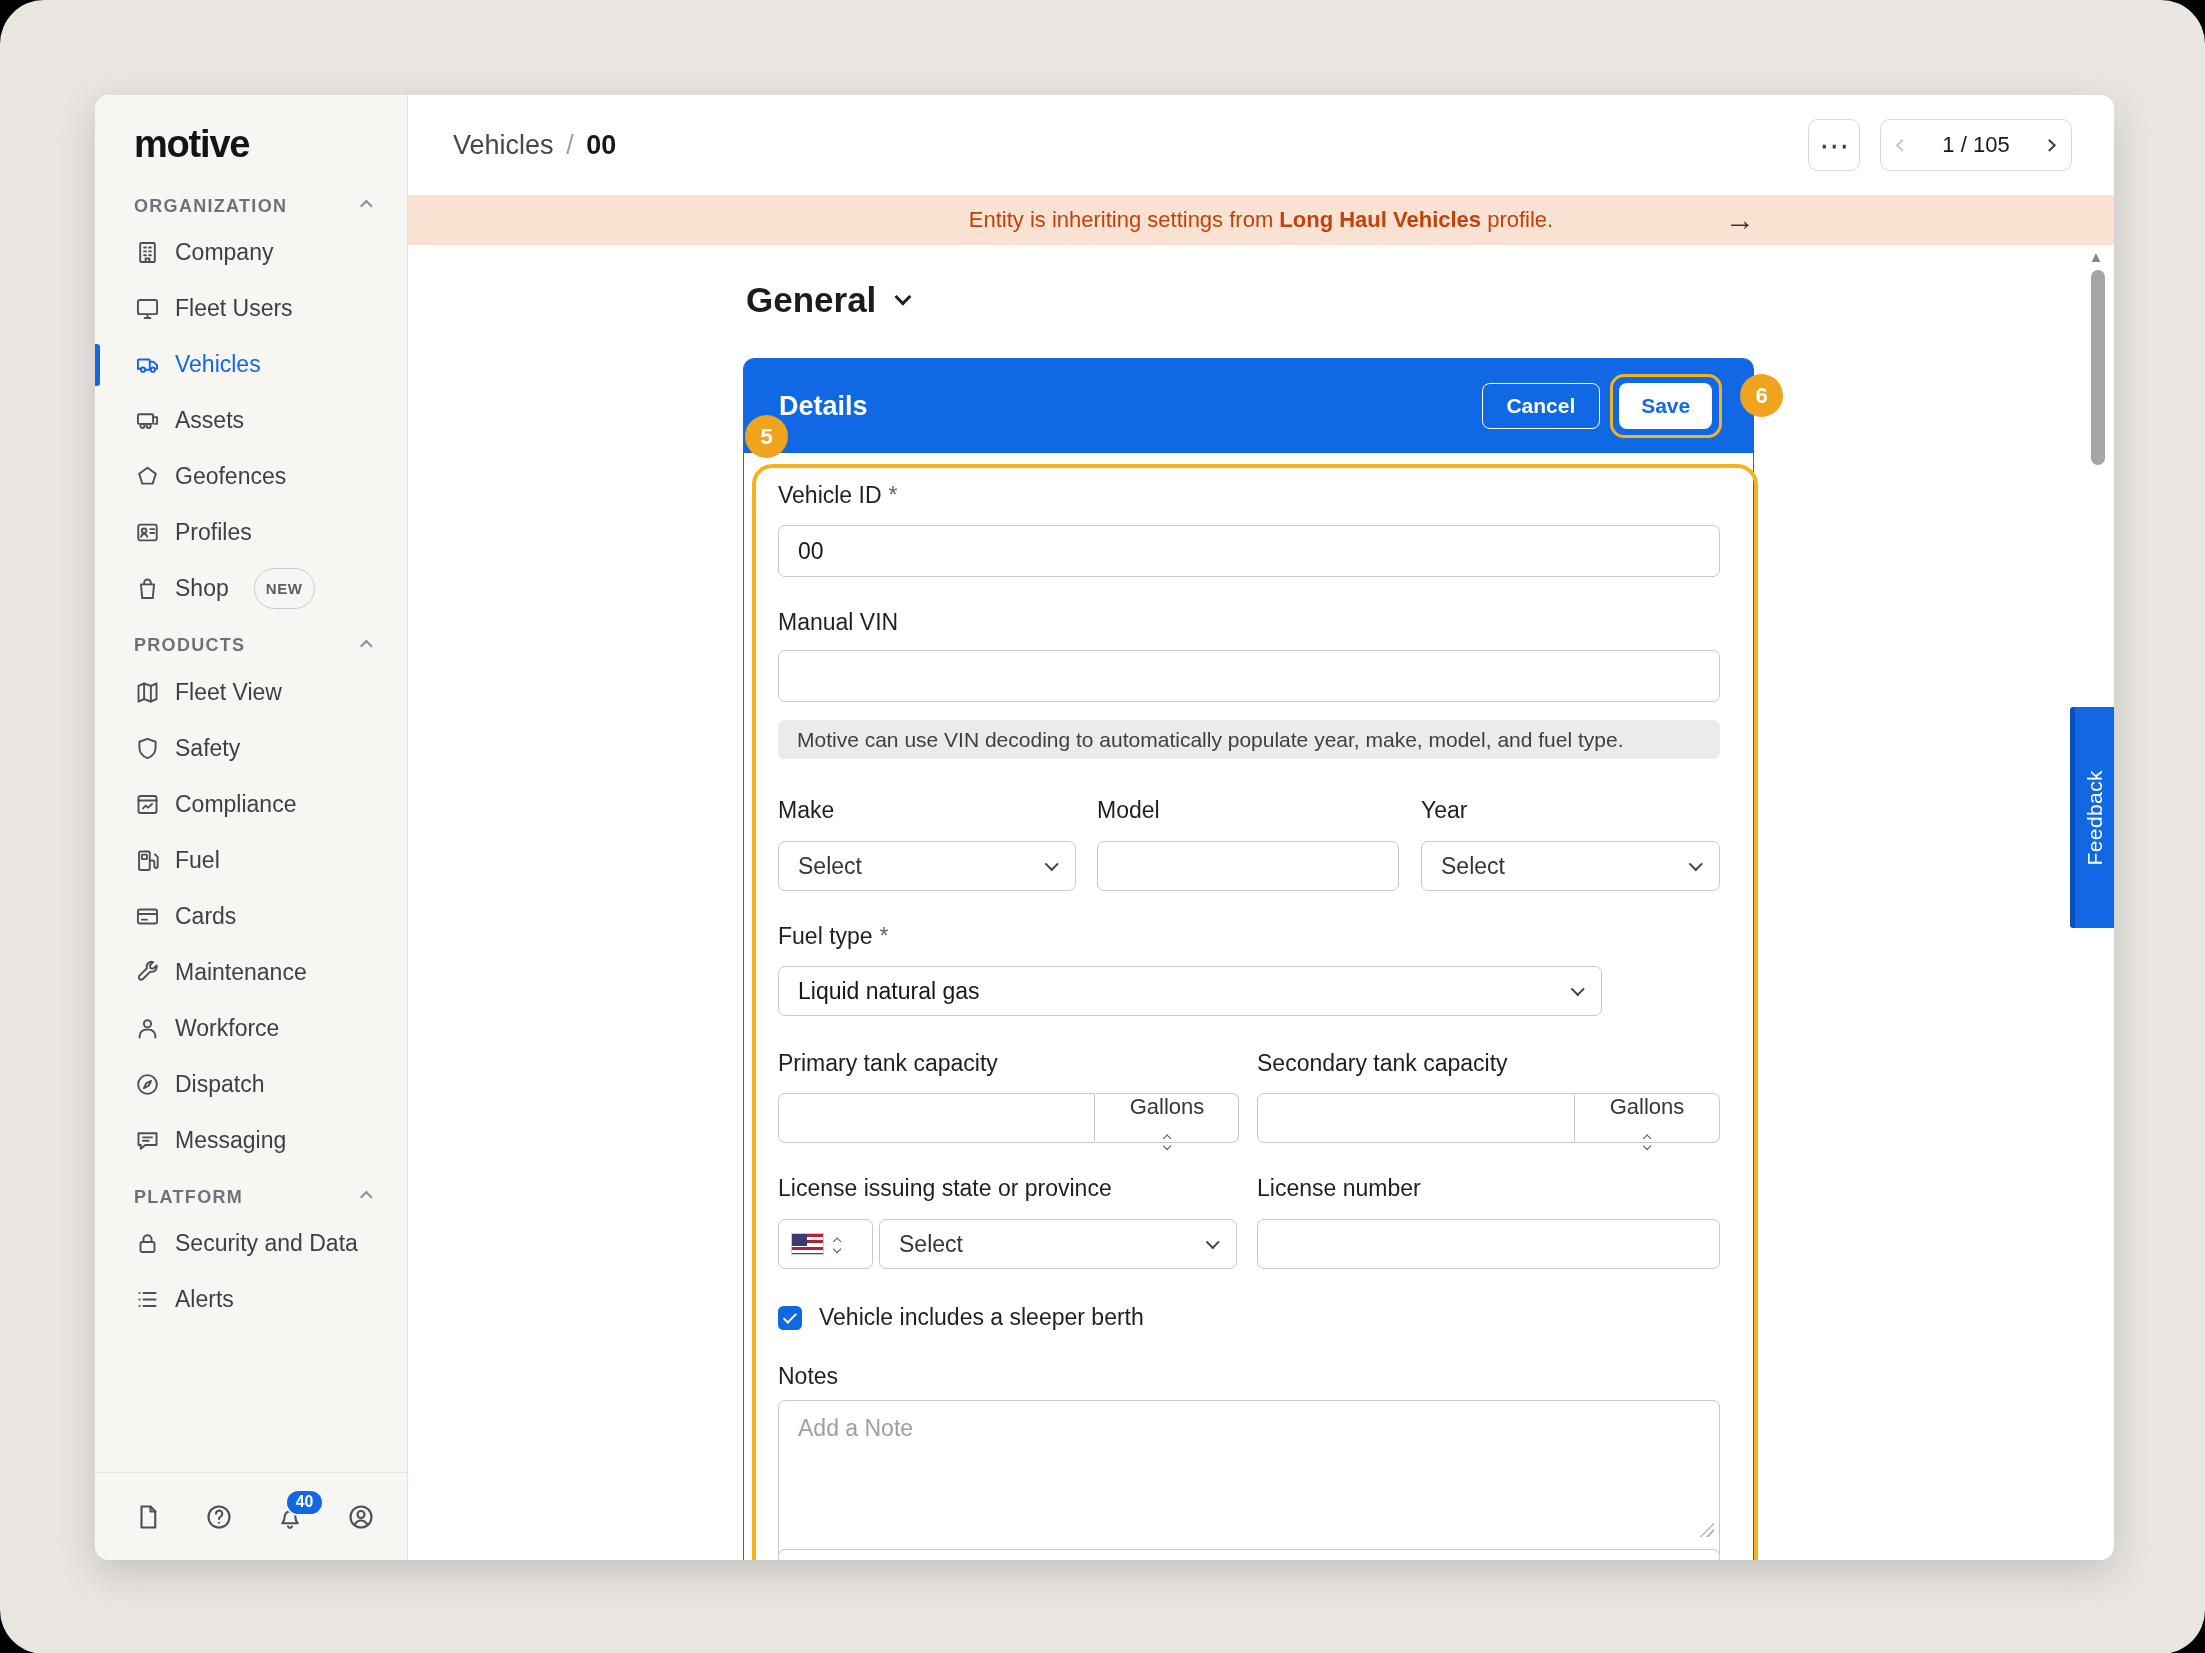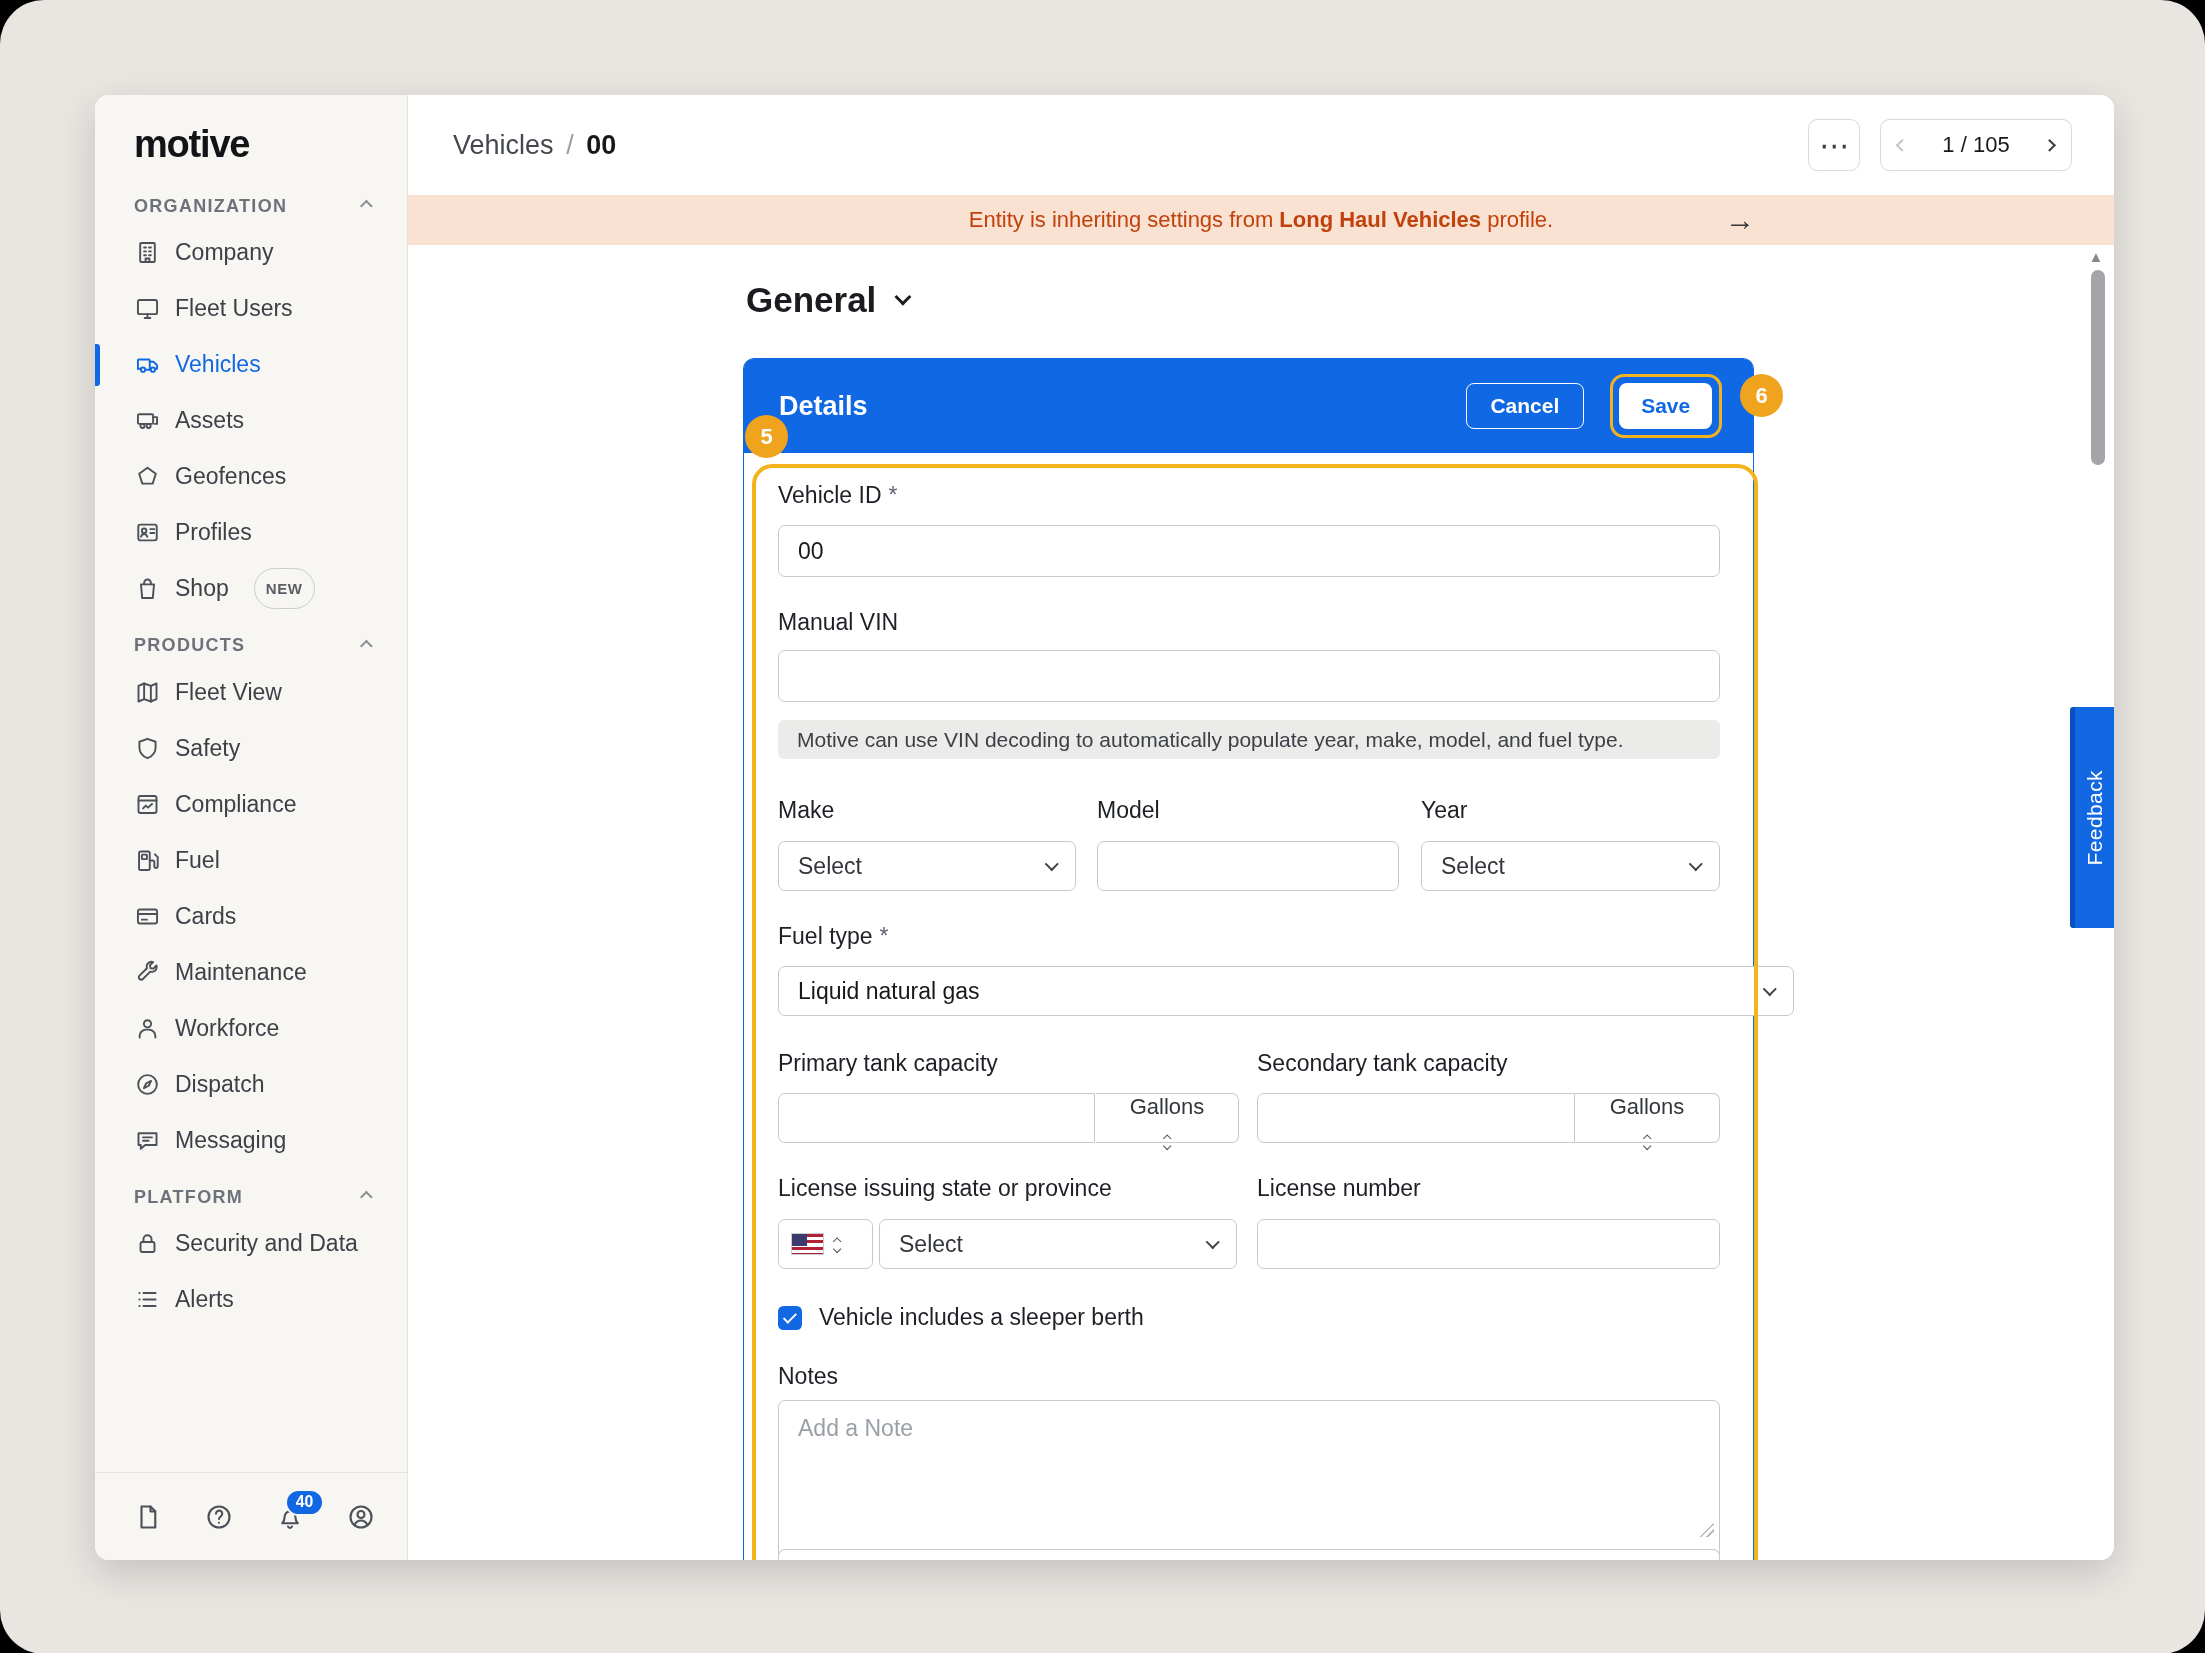--- a/index.html
+++ b/index.html
@@ -79,7 +79,7 @@
   .btn-cancel { margin-left:auto; height:46px; padding:0 23.6px; border:1.6px solid #fff; border-radius:7.9px;
                 background:transparent; color:#fff; font-size:21px; font-weight:600; cursor:pointer;
                 font-family:"Liberation Sans", sans-serif; }
-  .save-ring { margin-left:26px; padding:6.3px; border:3.9px solid #f2b31d; border-radius:14px; }
+  .save-ring { margin-left:10px; padding:6.3px; border:3.9px solid #f2b31d; border-radius:14px; }
   .btn-save { height:46px; padding:0 22px; background:#fff; color:#1268e3; border:none; border-radius:7.9px;
               font-size:21px; font-weight:700; cursor:pointer; font-family:"Liberation Sans", sans-serif; }
 

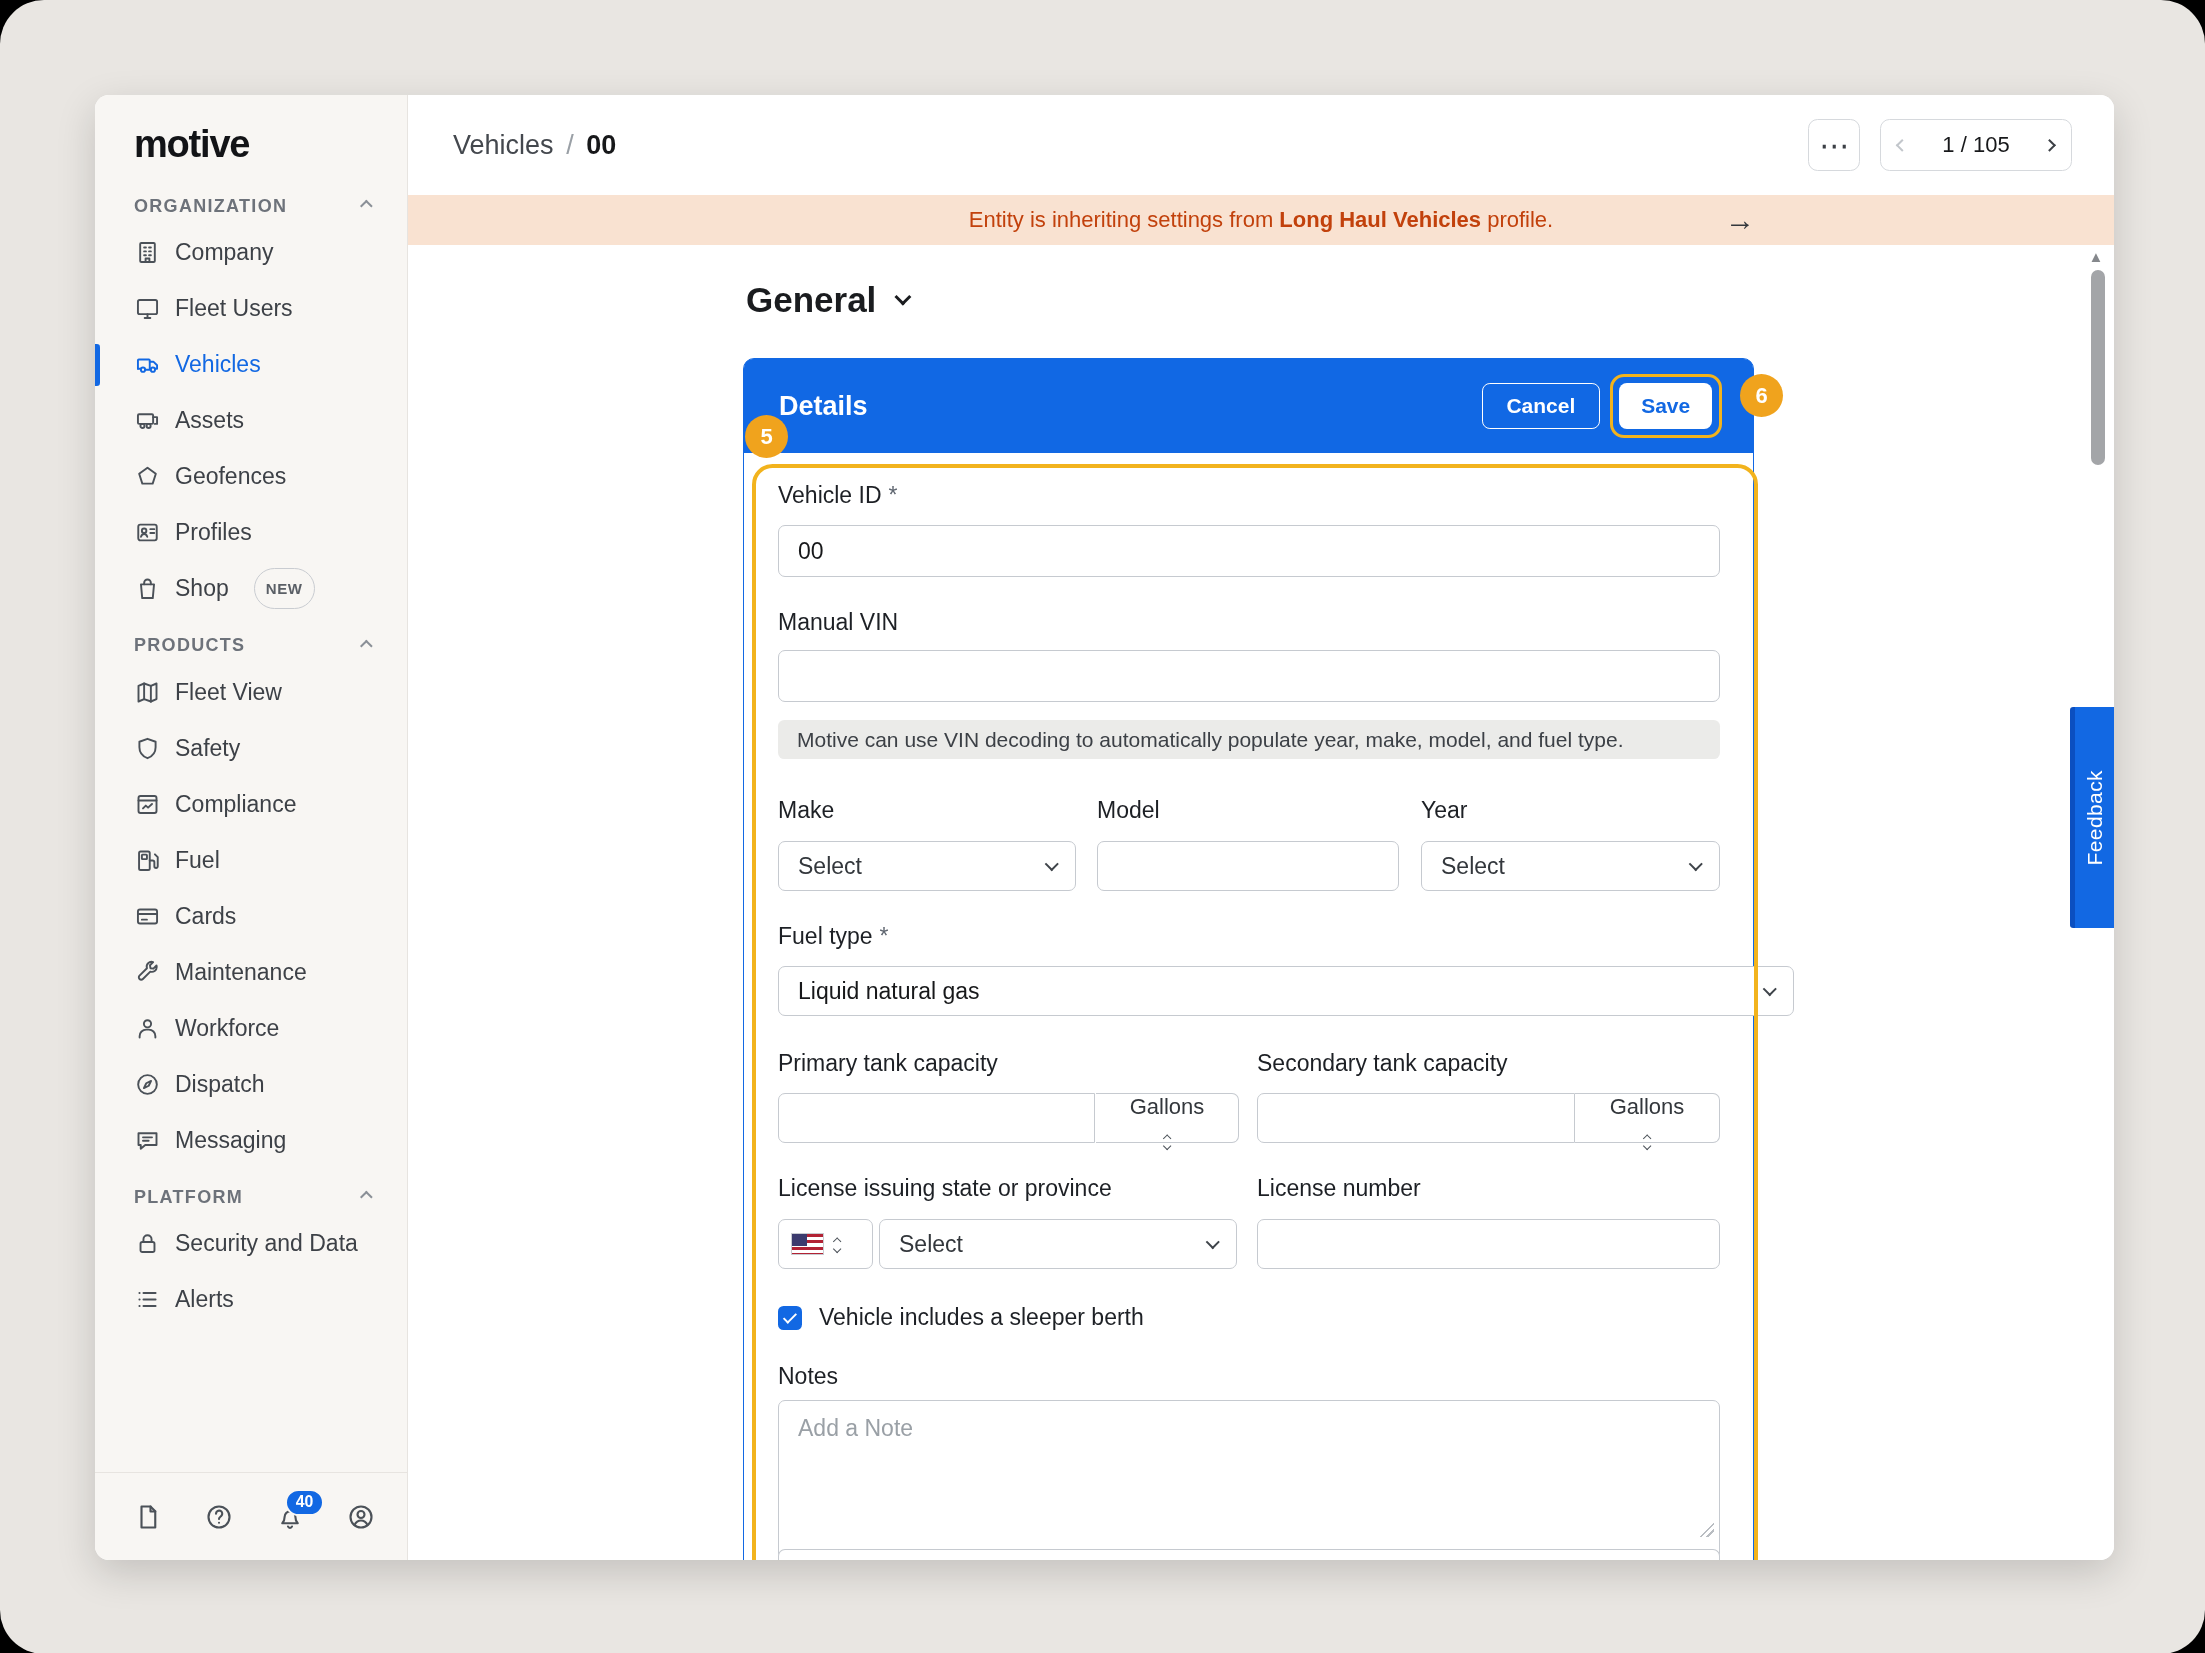--- a/index.html
+++ b/index.html
@@ -427,7 +427,7 @@
             <span>Fuel type</span>
               <span class="req">*</span>
           </div>
-          <div class="sel abs" style="left:370px;top:721px;width:1016px;height:50px;color:#17181a">
+          <div class="sel abs" style="left:370px;top:721px;width:824px;height:50px;color:#17181a">
             <span>Liquid natural gas</span>
               <span class="chev down"></span>
           </div>

